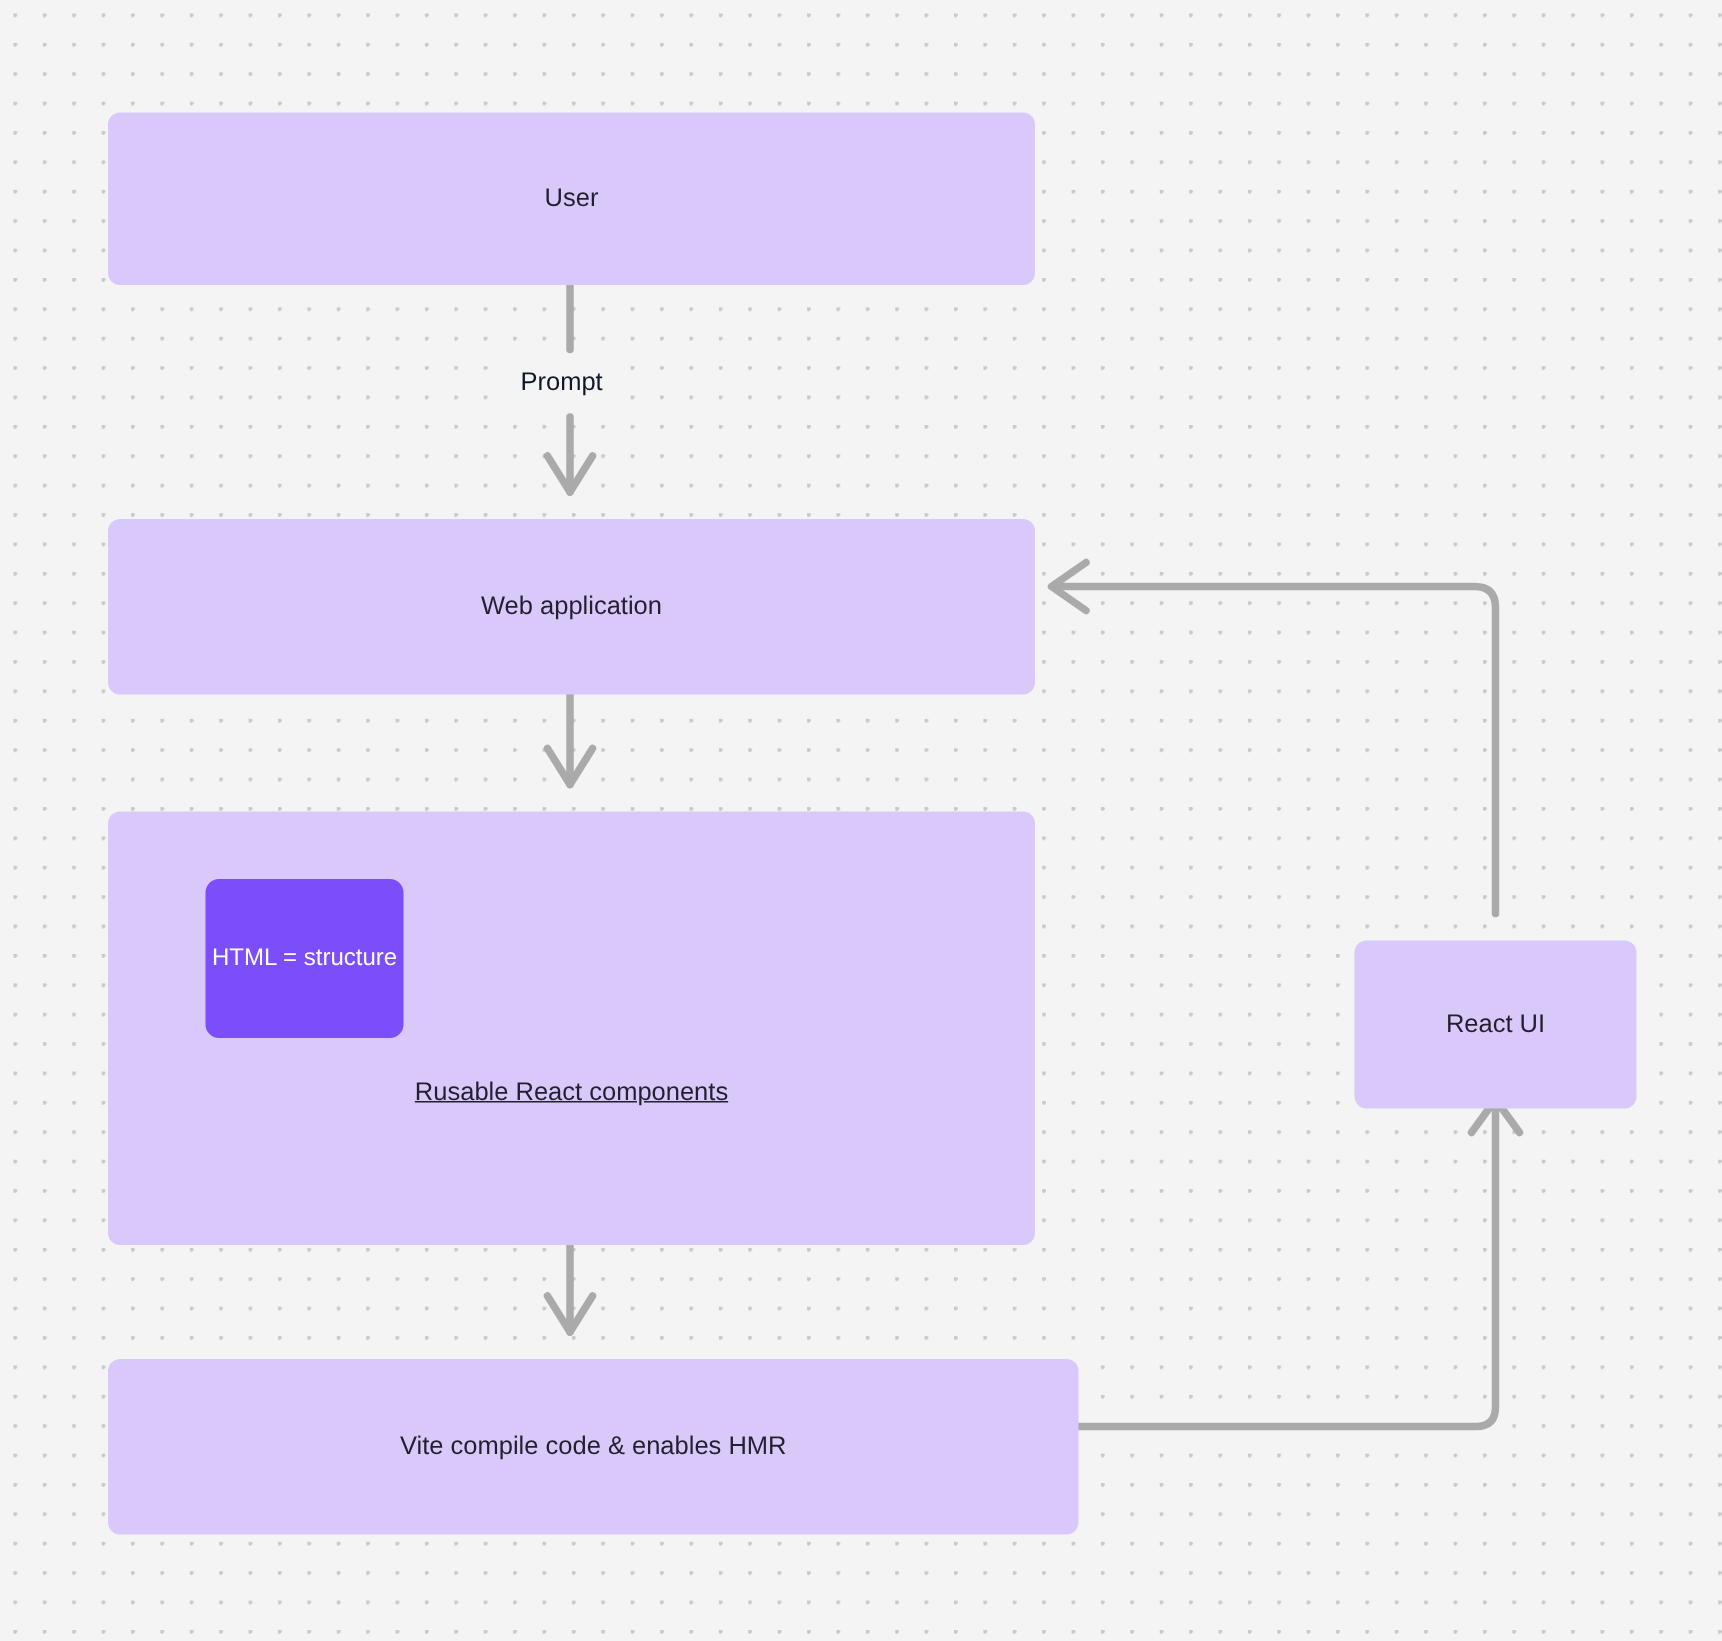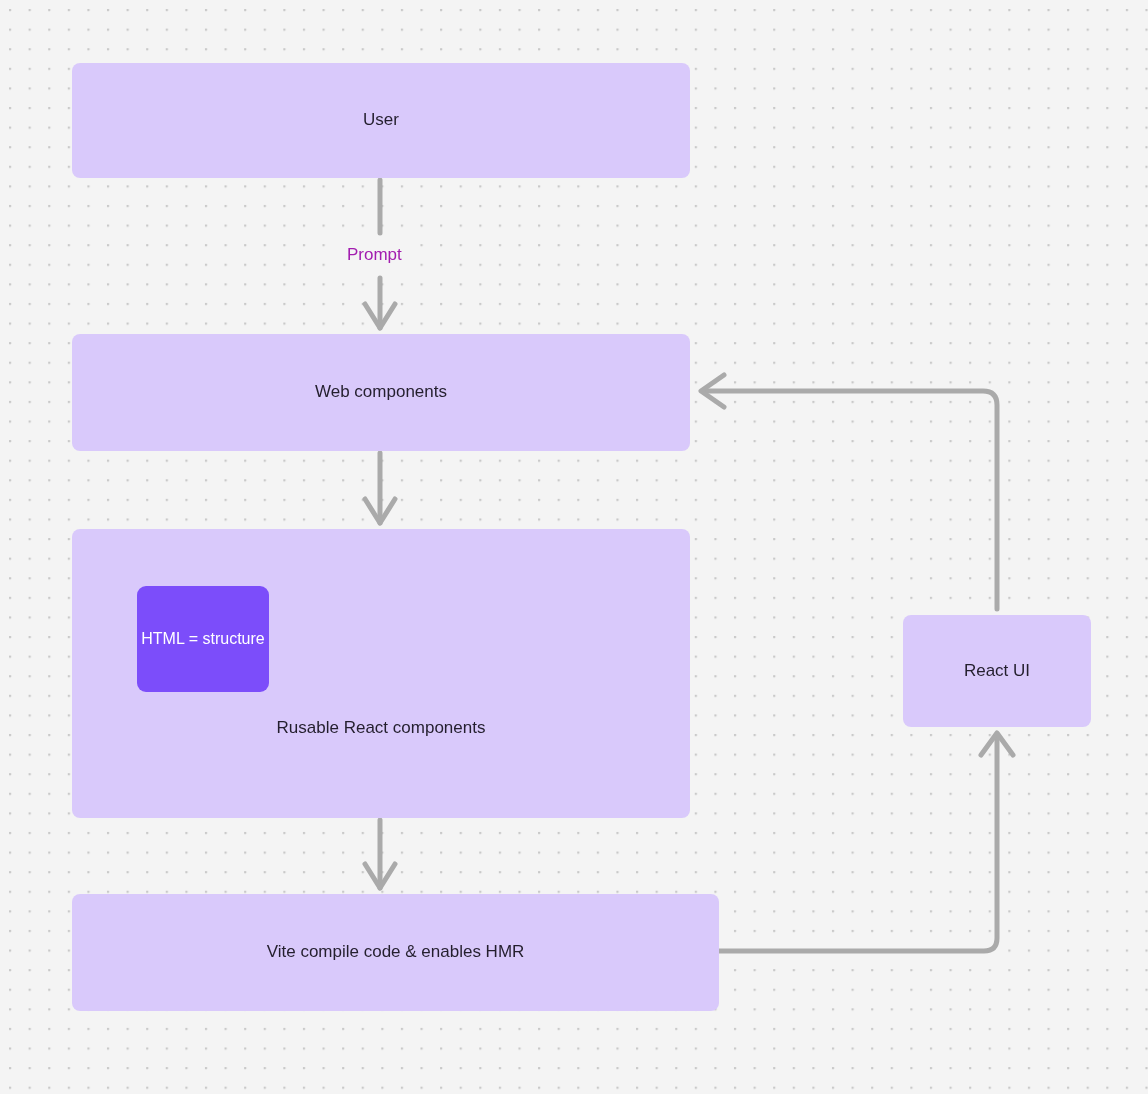--- a/index.html
+++ b/index.html
@@ -39,6 +39,7 @@
     color: #241f2e;
     font-size: 17px;
     line-height: 1.35;
+    margin-top: 12px;
   }
 
   .node-inner {

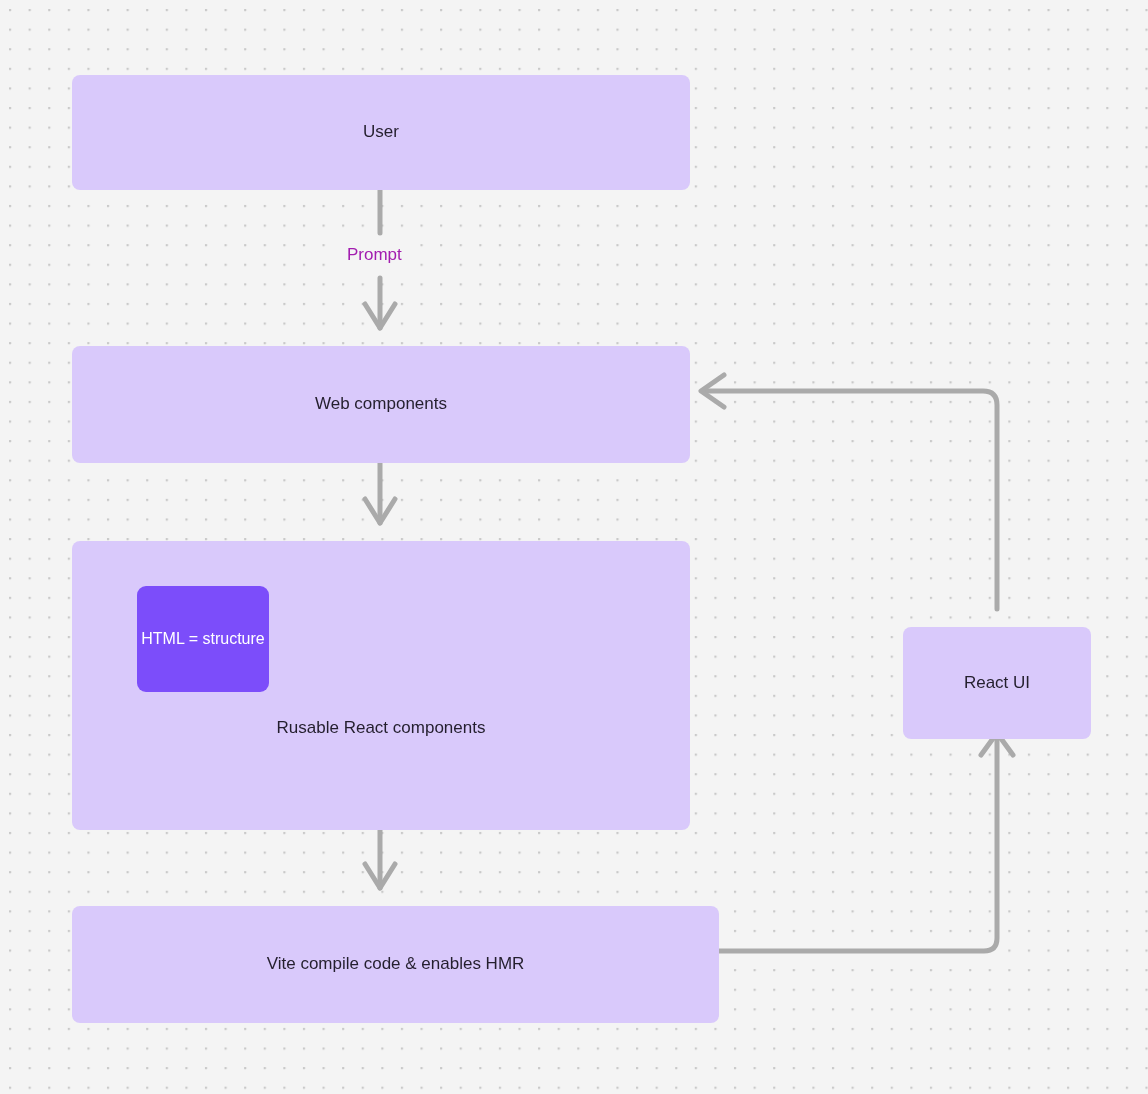--- a/index.html
+++ b/index.html
@@ -75,7 +75,7 @@
   .edge-label {
     position: absolute;
     font-size: 17px;
-    color: #a21caf;
+    color: #0f172a;
     background-color: #f4f4f4;
     padding: 2px 7px;
     white-space: nowrap;

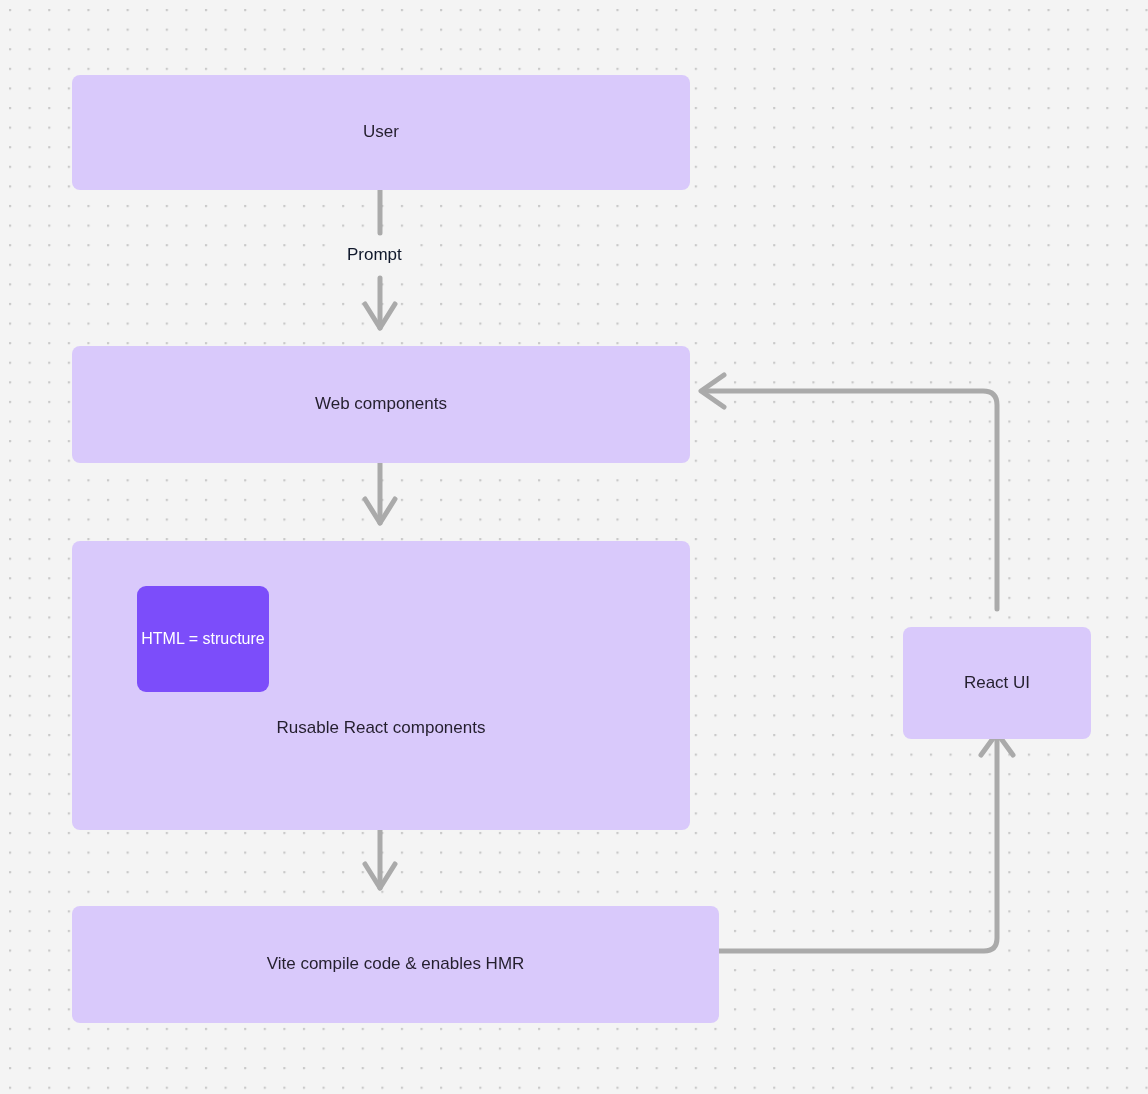--- a/index.html
+++ b/index.html
@@ -139,7 +139,7 @@
   </div>
 
   <div class="node node-outer" id="node-web-app">
-    <span>Web components</span>
+    <span>Web application</span>
   </div>
 
   <div class="node node-outer" id="node-components"></div>

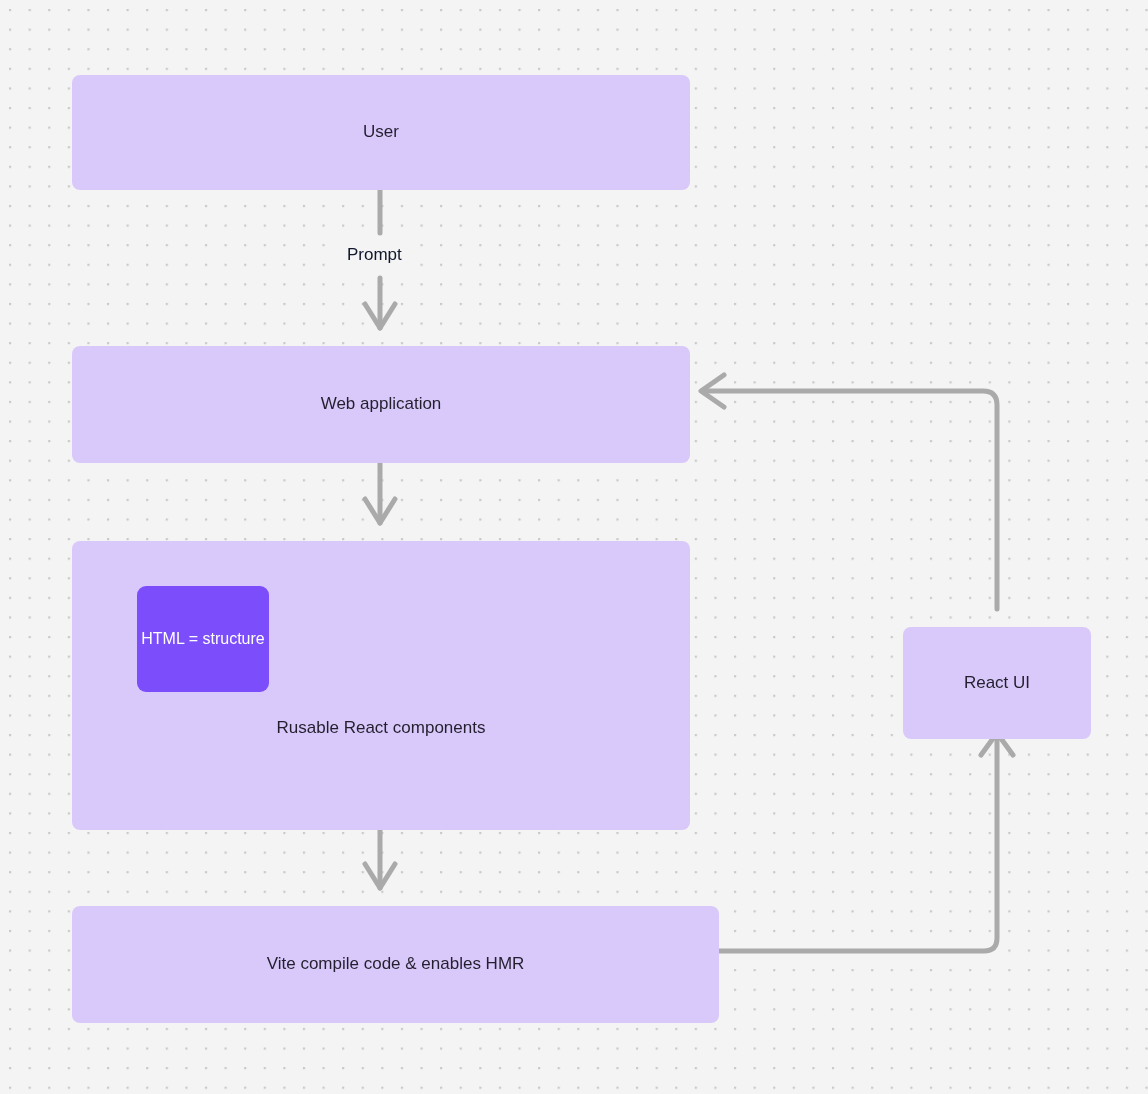--- a/index.html
+++ b/index.html
@@ -69,6 +69,7 @@
     text-align: center;
     font-size: 17px;
     color: #241f2e;
+    text-decoration: underline;
   }
 
   

